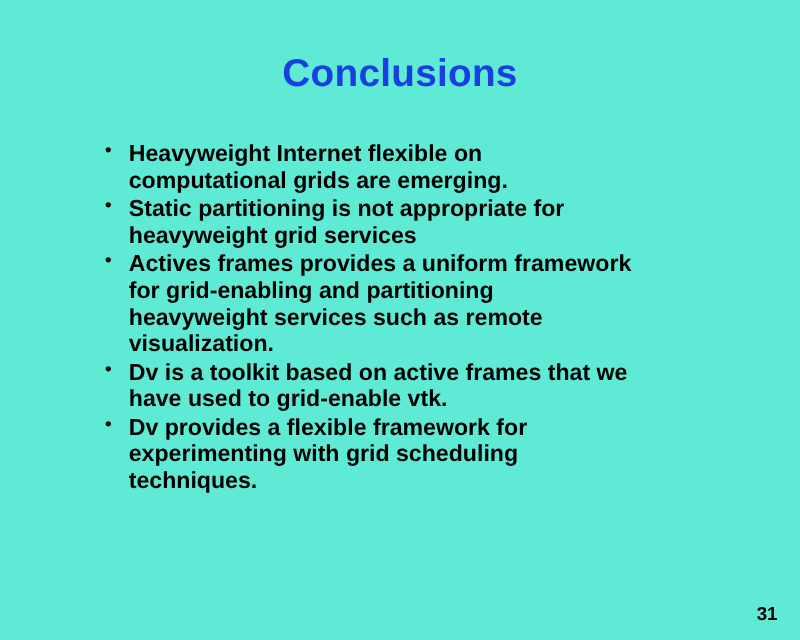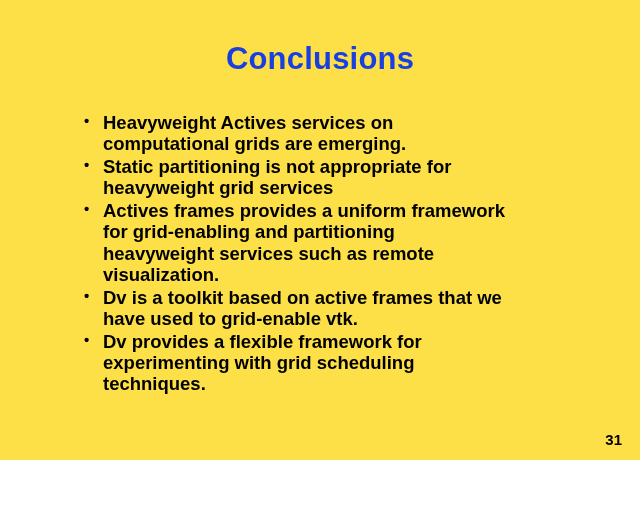--- a/index.html
+++ b/index.html
@@ -19,8 +19,8 @@
     left: 0;
     top: 0;
     width: 640px;
-    height: 460px;
-    background: #fde047;
+    height: 512px;
+    background: #5eead4;
   }
   .slide-title {
     position: absolute;

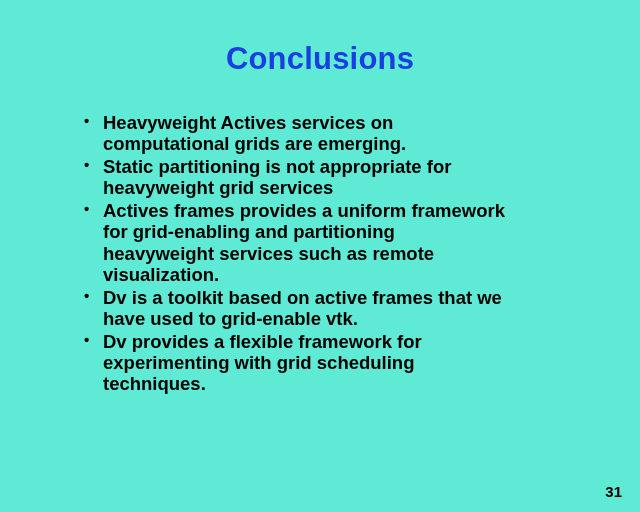--- a/index.html
+++ b/index.html
@@ -81,7 +81,7 @@
 
     <div class="bullet-item">
       <span class="bullet-marker">•</span>
-      <span class="bullet-text">Heavyweight Actives services on
+      <span class="bullet-text">Heavyweight Internet flexible on
 computational grids are emerging.</span>
     </div>
 

